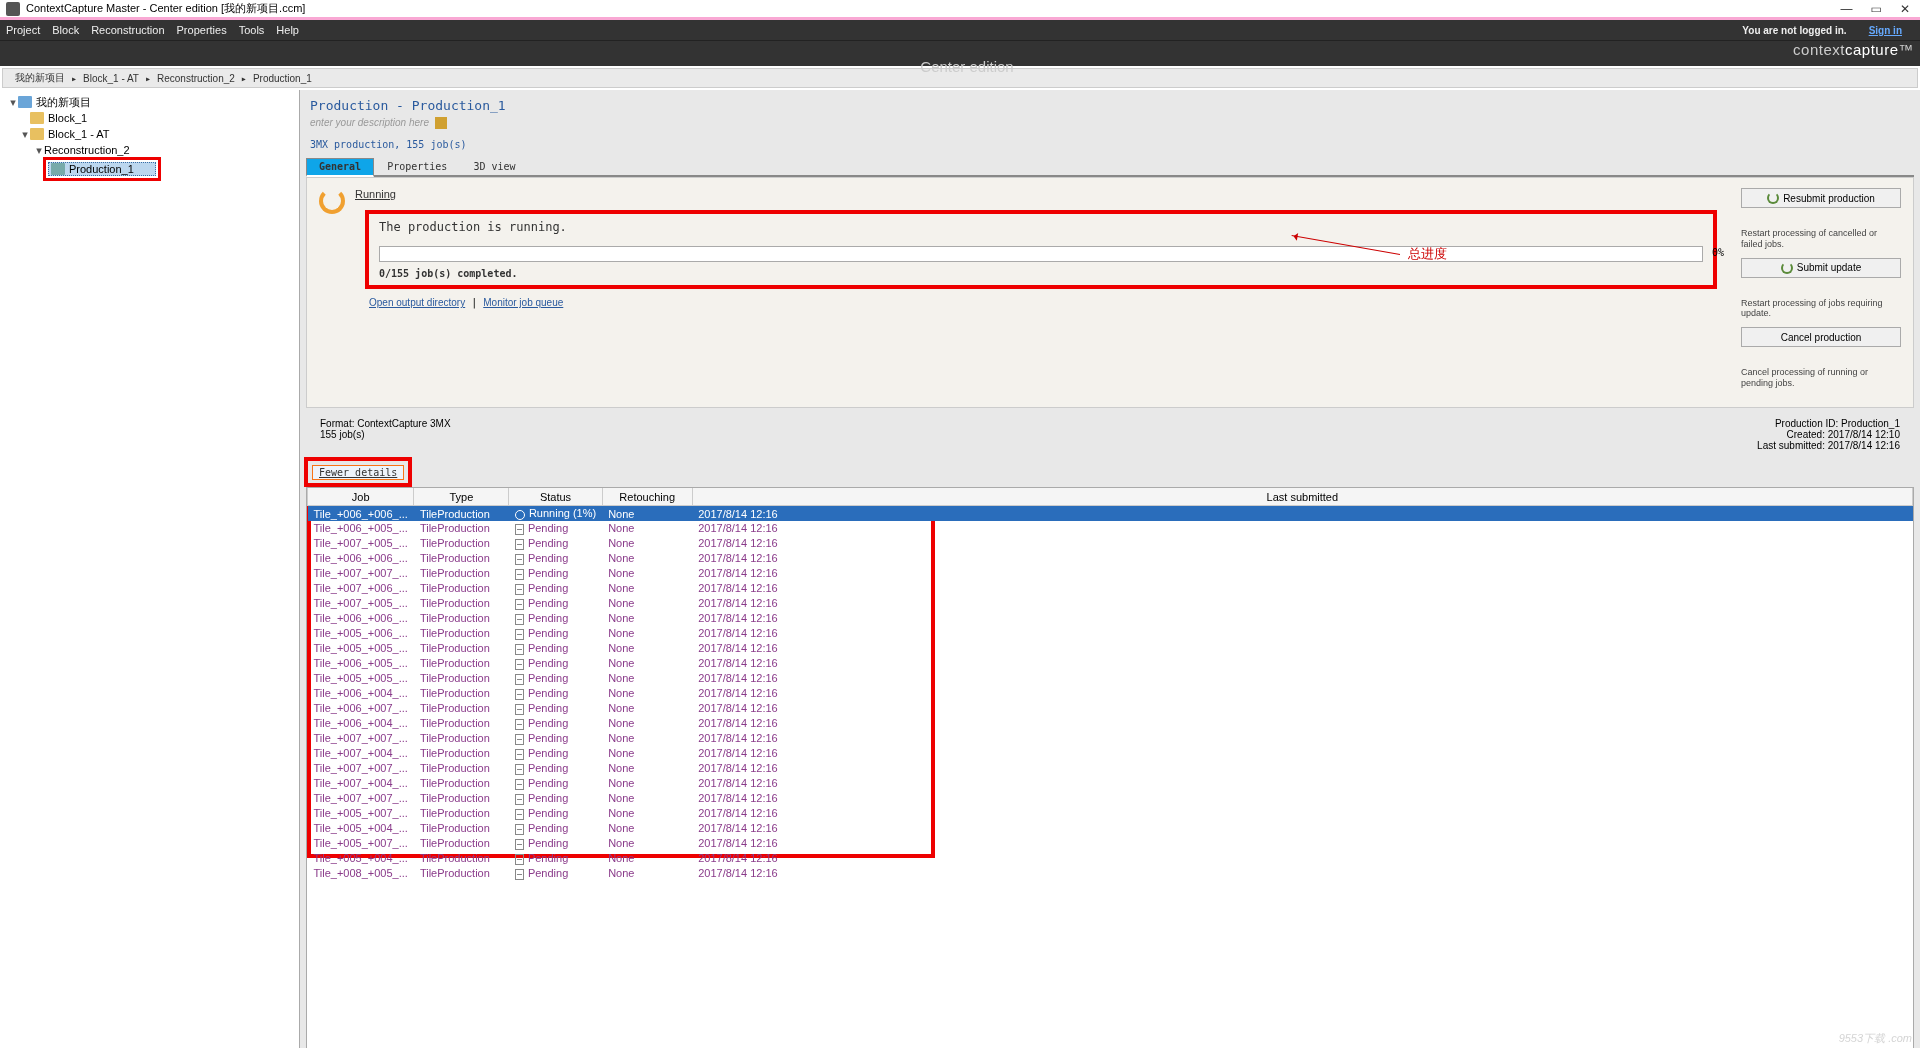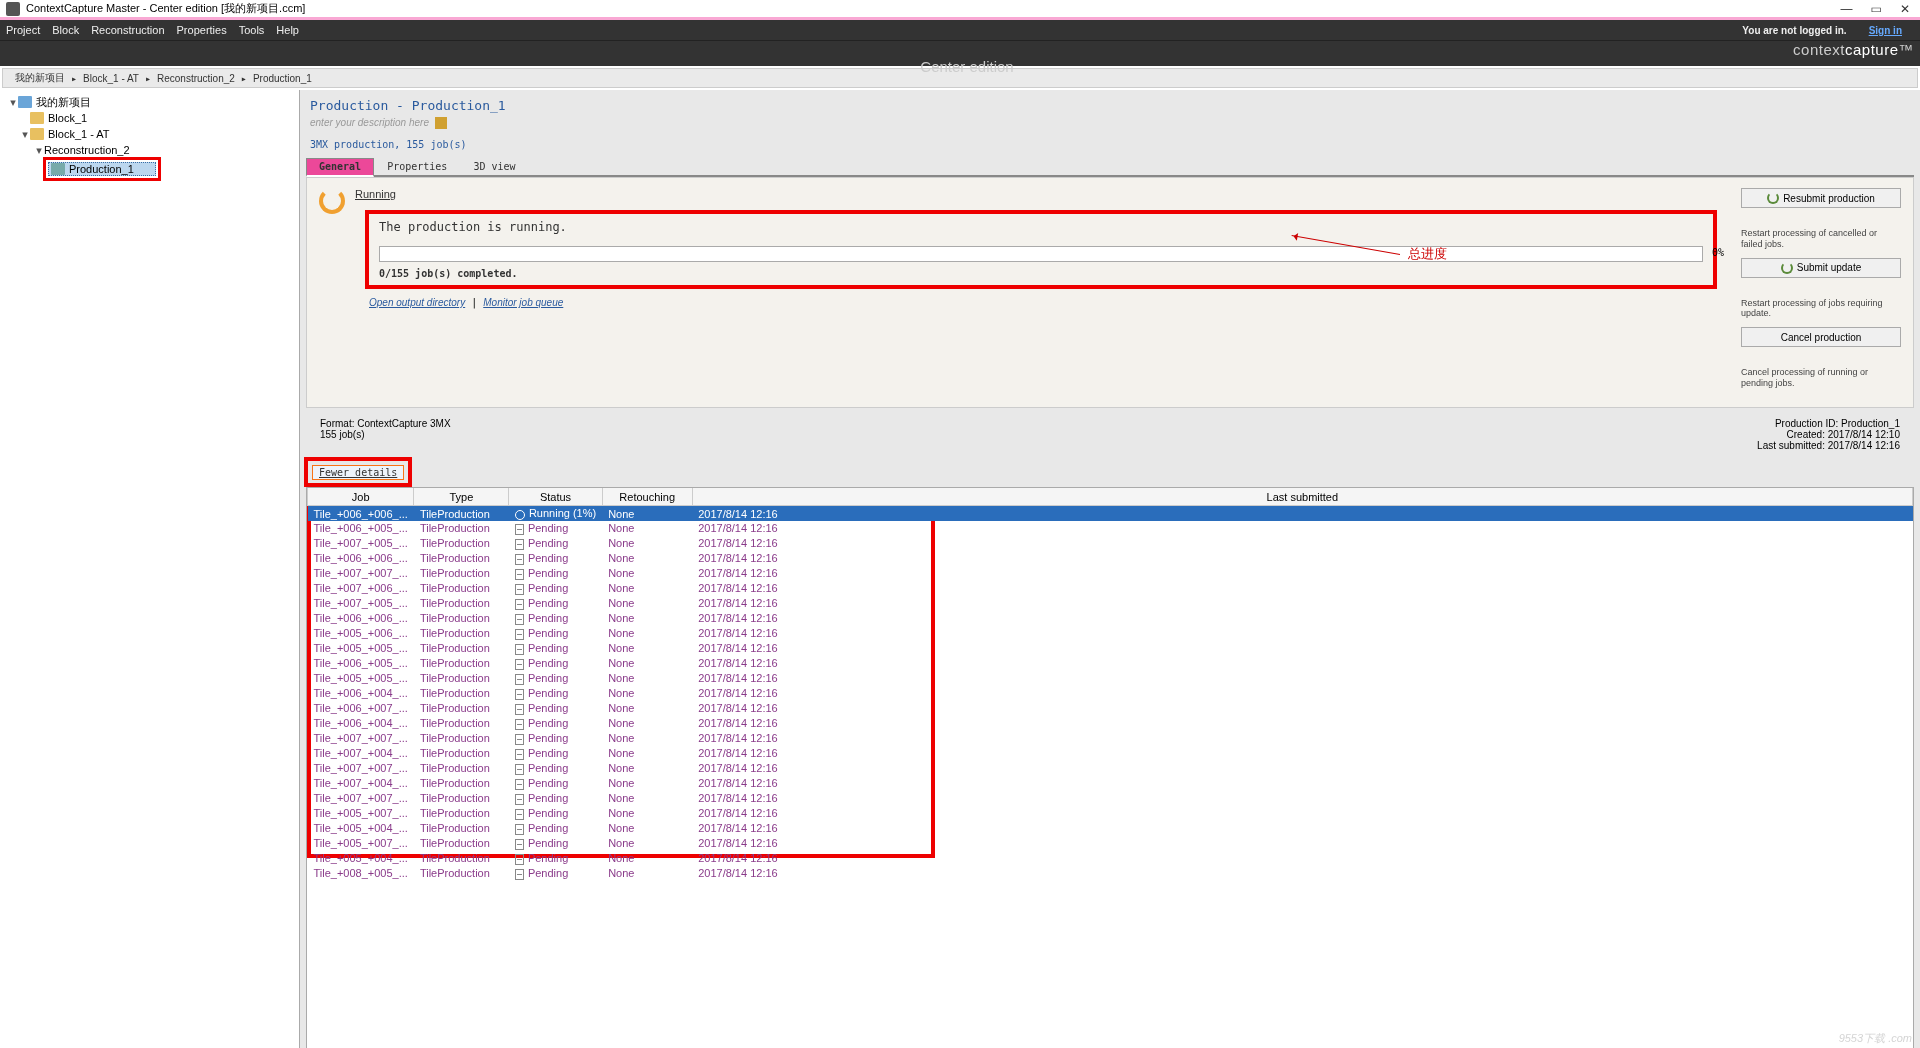--- a/index.html
+++ b/index.html
@@ -36,7 +36,7 @@
 .hdr-sub { font-family: monospace; font-size: 10px; color: #2a5a9e; margin: 10px 0 6px 4px; }
 .tabs { display: flex; border-bottom: 2px solid #888; margin-top: 2px; }
 .tab { padding: 2px 12px; font-family: monospace; font-size: 10px; color: #333; border: 1px solid transparent; cursor: pointer; }
-.tab.active { background: #ec4899; border: 1px solid #888; border-bottom: 2px solid #fff; margin-bottom: -2px; font-weight: bold; }
+.tab.active { background: #0ea5e9; border: 1px solid #888; border-bottom: 2px solid #fff; margin-bottom: -2px; font-weight: bold; }
 .panel { background: #f4f2ed; border: 1px solid #ccc; padding: 10px 12px; display: flex; gap: 24px; }
 .panel-main { flex: 1; position: relative; }
 .spinner { width: 26px; height: 26px; border: 4px solid #f0a030; border-top-color: transparent; border-radius: 50%; display: inline-block; vertical-align: top; margin-right: 10px; }

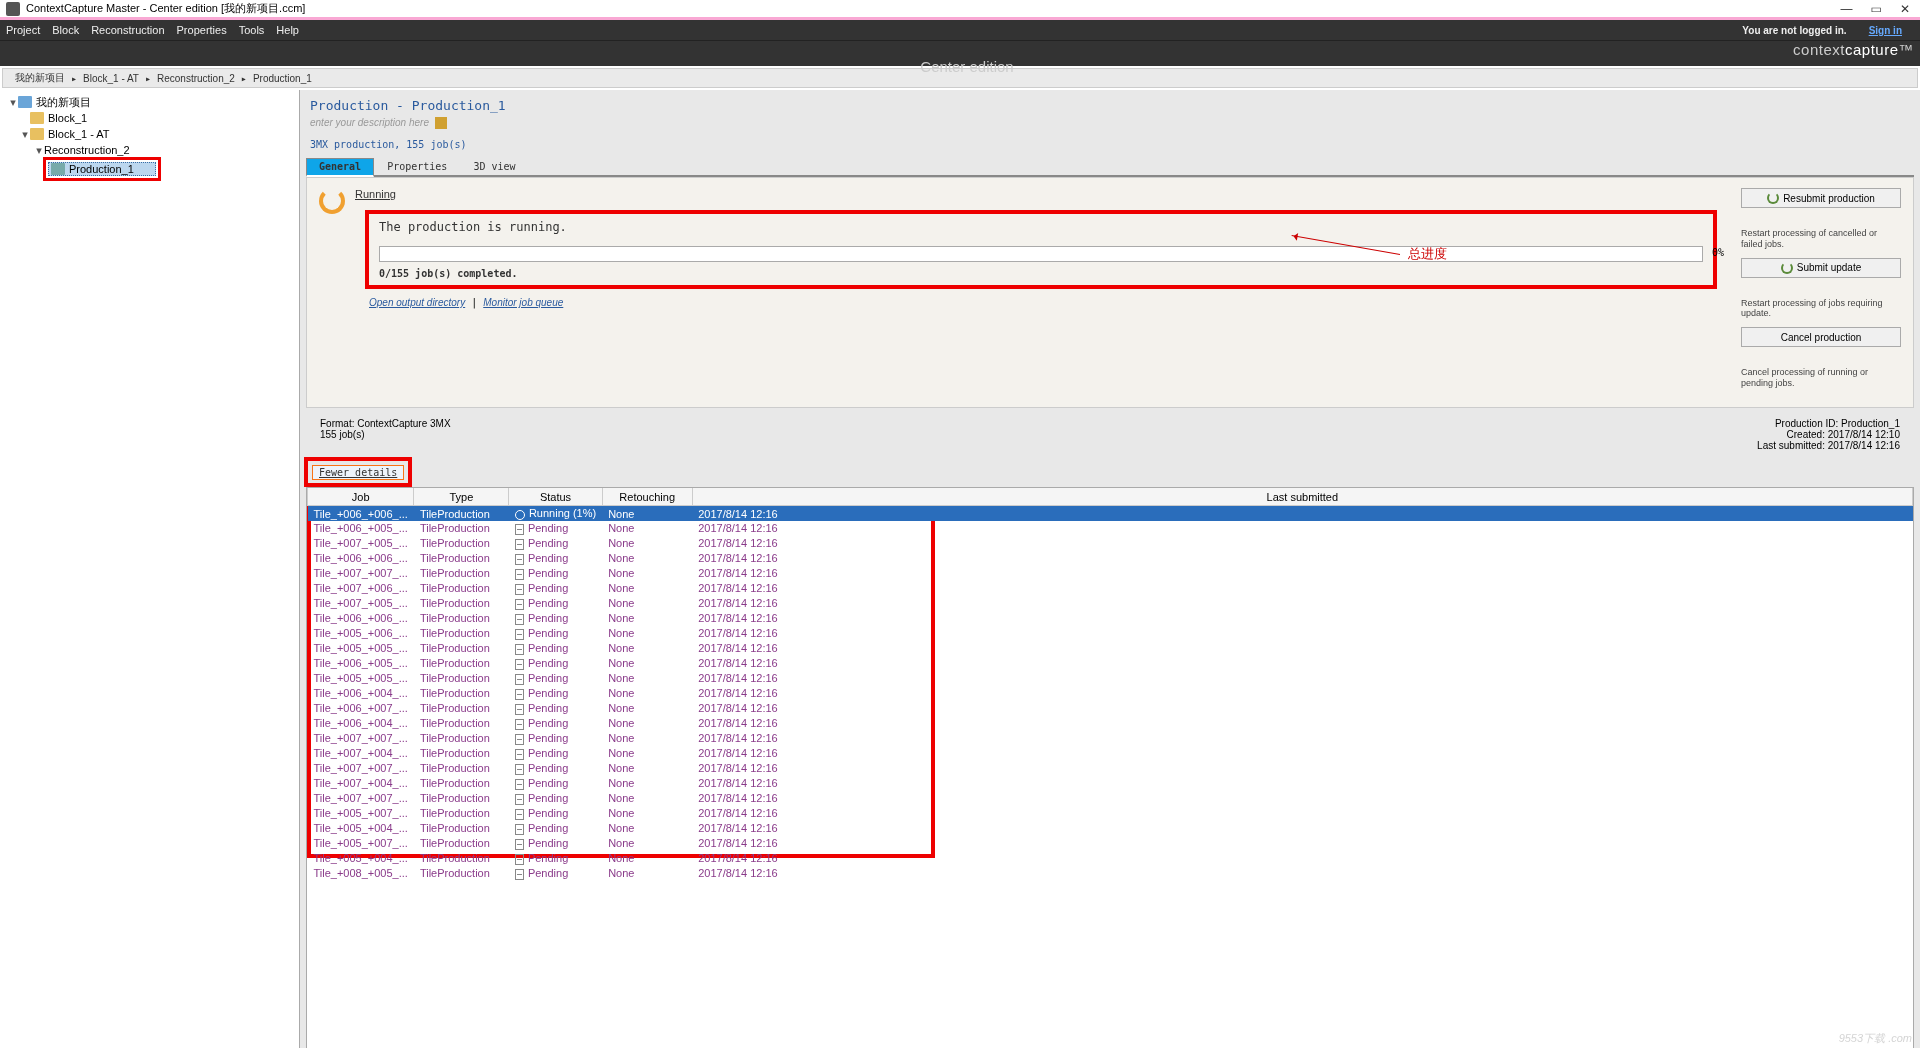--- a/index.html
+++ b/index.html
@@ -48,7 +48,7 @@
 .prog-bar { height: 16px; background: #fff; border: 1px solid #aaa; position: relative; margin-bottom: 6px; }
 .prog-bar .pct { position: absolute; right: -22px; top: 0; font-family: monospace; font-size: 10px; }
 .prog-done { font-family: monospace; font-size: 10px; color: #333; font-weight: bold; }
-.links { font-family: monospace; font-size: 10px; margin-top: 8px; margin-left: 50px; font-style: italic; }
+.links { font-family: monospace; font-size: 10px; margin-top: 8px; margin-left: 50px; }
 .links a { color: #2a5a9e; text-decoration: underline; cursor: pointer; }
 .sidepanel { width: 160px; font-family: monospace; font-size: 10px; color: #333; }
 .sidepanel button { width: 100%; height: 20px; background: #f0f0f0; border: 1px solid #aaa; font-family: monospace; font-size: 10px; margin-bottom: 20px; display: flex; align-items: center; justify-content: center; gap: 4px; cursor: pointer; }

